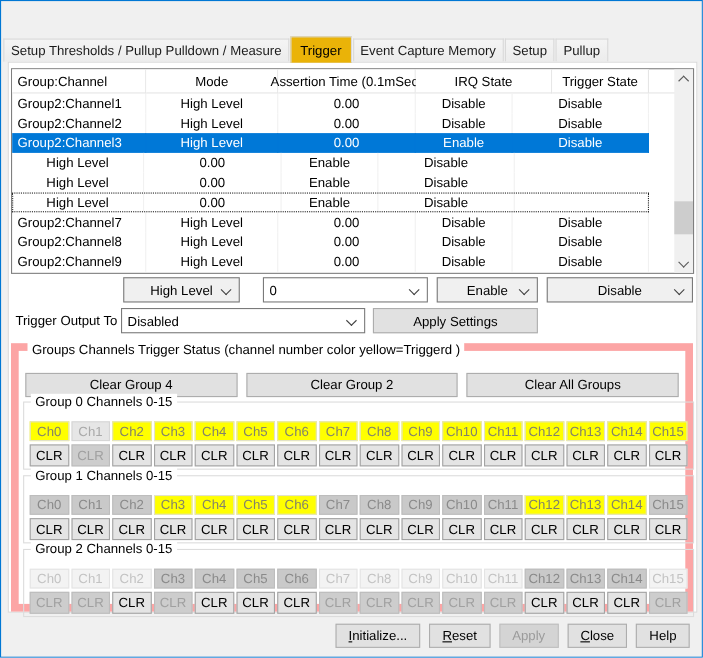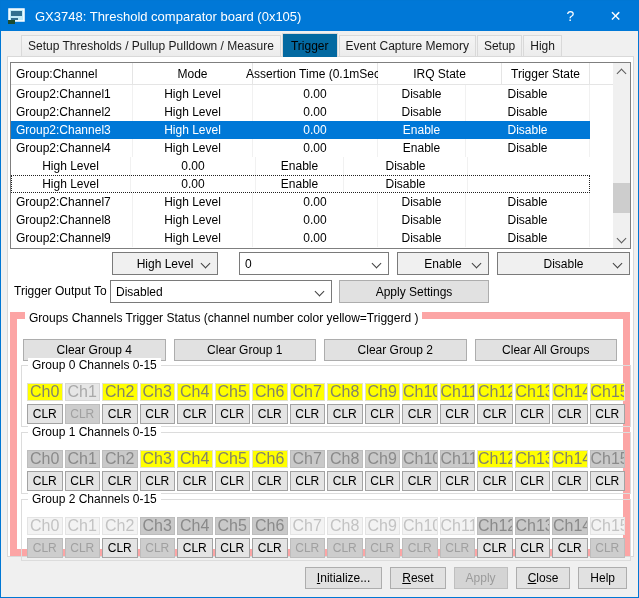--- a/index.html
+++ b/index.html
@@ -76,17 +76,6 @@
 
 <div class="window">
 
-  <div class="titlebar">
-    <svg class="tb-icon" viewBox="0 0 20 18">
-      <rect x="1" y="2" width="15" height="12" fill="#bfeaf7" stroke="#ffffff" stroke-width="1.5"></rect>
-      <rect x="3" y="4" width="11" height="5" fill="#2f6f8f"></rect>
-      <rect x="3" y="11" width="7" height="2" fill="#2f6f8f"></rect>
-      <rect x="0" y="13" width="7" height="4" fill="#1b4b30"></rect>
-    </svg>
-    <span class="tb-title">GX3748: Threshold comparator board (0x105)</span>
-    <span class="tb-btn">?</span>
-    <span class="tb-btn">✕</span>
-  </div>
 
   <div class="tabstrip" id="tabstrip">
       <div class="tab">Setup Thresholds / Pullup Pulldown / Measure</div>

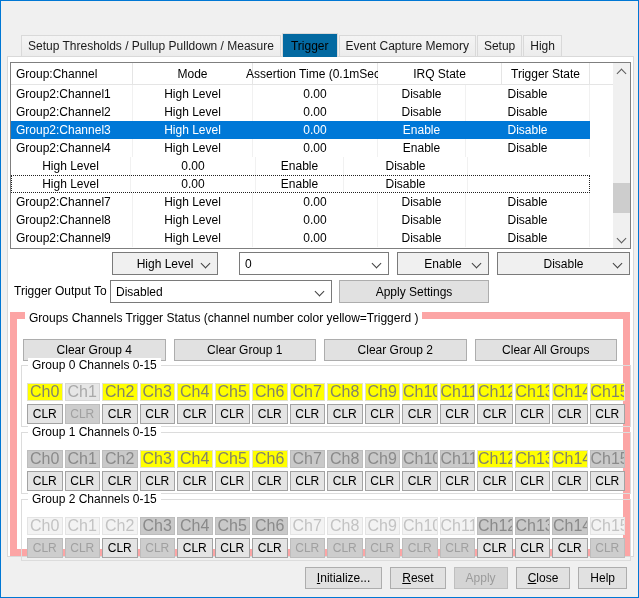--- a/index.html
+++ b/index.html
@@ -13,7 +13,7 @@
   .tb-btn{width:45px;height:30px;line-height:30px;text-align:center;font-size:14px;}
 
   
-  .tabstrip{position:absolute;top:31px;left:20px;right:6px;height:24px;display:flex;align-items:flex-end;}
+  .tabstrip{position:absolute;top:31px;left:2px;right:6px;height:24px;display:flex;align-items:flex-end;}
   .tab{font-size:12px;padding:3px 6px 3px;background:linear-gradient(#f4f4f4,#ececec);border:1px solid #d9d9d9;border-bottom:none;margin-right:1px;white-space:nowrap;color:#1a1a1a;}
   .tab.active{background:#0369a1;padding:5px 8px 4px;position:relative;z-index:3;margin-bottom:-1px;color:#000;}
 

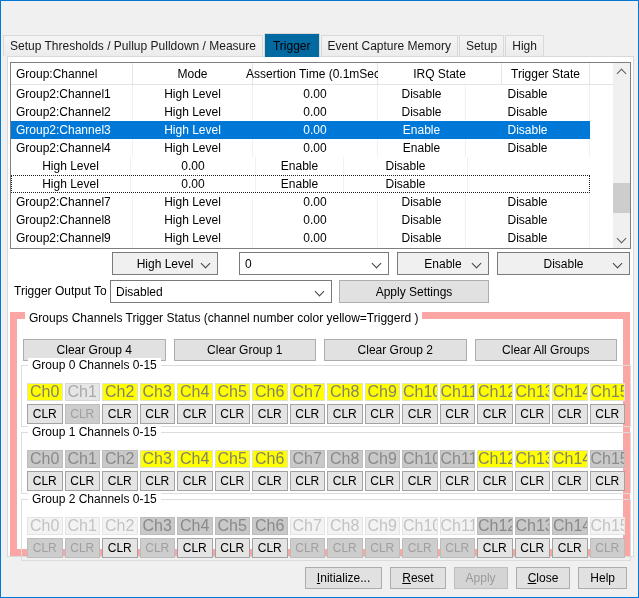--- a/index.html
+++ b/index.html
@@ -15,7 +15,7 @@
   
   .tabstrip{position:absolute;top:31px;left:2px;right:6px;height:24px;display:flex;align-items:flex-end;}
   .tab{font-size:12px;padding:3px 6px 3px;background:linear-gradient(#f4f4f4,#ececec);border:1px solid #d9d9d9;border-bottom:none;margin-right:1px;white-space:nowrap;color:#1a1a1a;}
-  .tab.active{background:#0369a1;padding:5px 8px 4px;position:relative;z-index:3;margin-bottom:-1px;color:#000;}
+  .tab.active{background:#eab308;padding:5px 8px 4px;position:relative;z-index:3;margin-bottom:-1px;color:#000;}
 
   
   .page{position:absolute;top:55px;left:6px;width:627px;height:501px;background:#fff;border:1px solid #d9d9d9;box-sizing:border-box;z-index:1;}

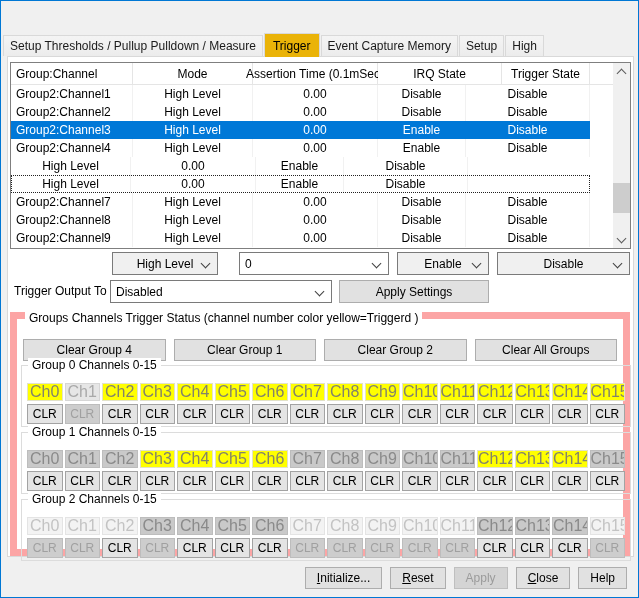--- a/index.html
+++ b/index.html
@@ -82,7 +82,7 @@
       <div class="tab active">Trigger</div>
       <div class="tab">Event Capture Memory</div>
       <div class="tab">Setup</div>
-      <div class="tab">High</div>
+      <div class="tab">Pullup</div>
     </div>
 
   <div class="page">

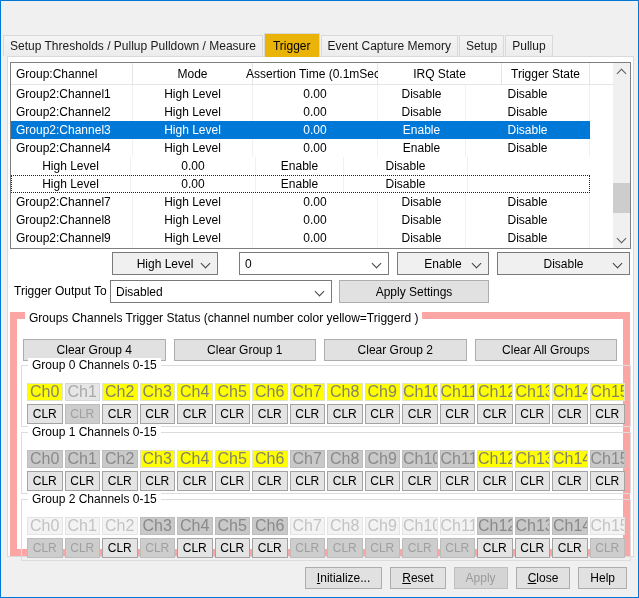--- a/index.html
+++ b/index.html
@@ -119,7 +119,6 @@
             <div class="cell" style="width: 124px;">Disable</div>
           </div>
           <div class="lvrow">
-            <div class="cell left" style="width: 122px;">Group2:Channel4</div>
             <div class="cell" style="width: 120px;">High Level</div>
             <div class="cell" style="width: 125px;">0.00</div>
             <div class="cell" style="width: 88px;">Enable</div>

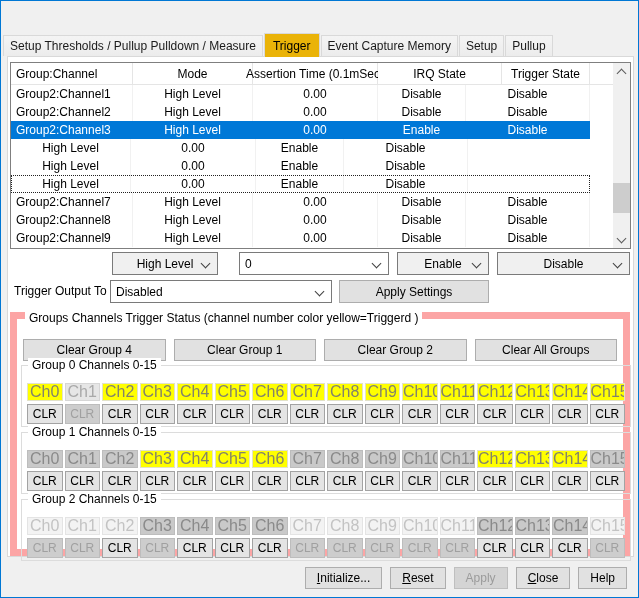--- a/index.html
+++ b/index.html
@@ -199,7 +199,6 @@
       <span class="gbox-label">Groups Channels Trigger Status (channel number color yellow=Triggerd )</span>
       <div class="clear-row" id="clear-row">
           <div class="clearbtn">Clear Group 4</div>
-          <div class="clearbtn">Clear Group 1</div>
           <div class="clearbtn">Clear Group 2</div>
           <div class="clearbtn">Clear All Groups</div>
         </div>

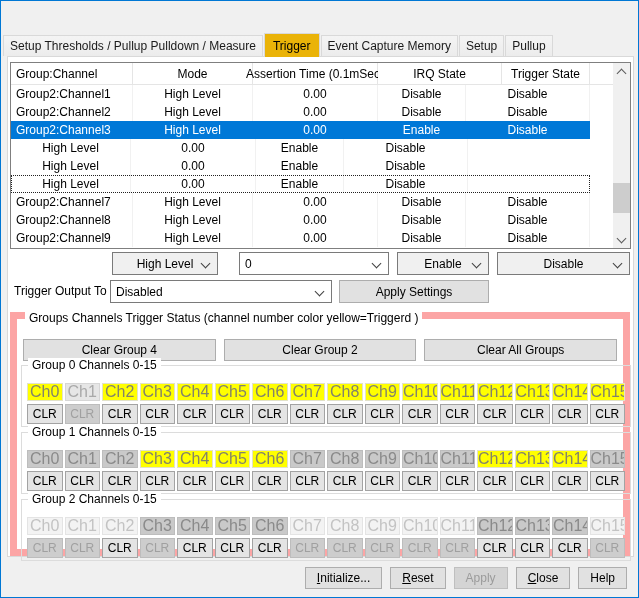--- a/index.html
+++ b/index.html
@@ -57,7 +57,7 @@
   .subbox .gbox-label{left:6px;top:-8px;}
   .ch-row{position:absolute;left:5px;right:5px;top:17px;height:18px;display:flex;gap:2px;}
   .clr-row{position:absolute;left:5px;right:5px;top:38px;height:20px;display:flex;gap:2px;}
-  .ch{flex:1;font-size:16px;text-align:center;line-height:16px;border:1px solid #d9d9d9;box-sizing:border-box;white-space:nowrap;overflow:hidden;}
+  .ch{flex:1;font-size:12px;text-align:center;line-height:16px;border:1px solid #d9d9d9;box-sizing:border-box;white-space:nowrap;overflow:hidden;}
   .ch.yellow{background:#ffff00;color:#83836a;border-color:#e2e2c8;}
   .ch.mid{background:#e6e6e6;color:#a9a9a9;border-color:#d6d6d6;}
   .ch.dark{background:#c9c9c9;color:#8a8a8a;border-color:#bdbdbd;}

